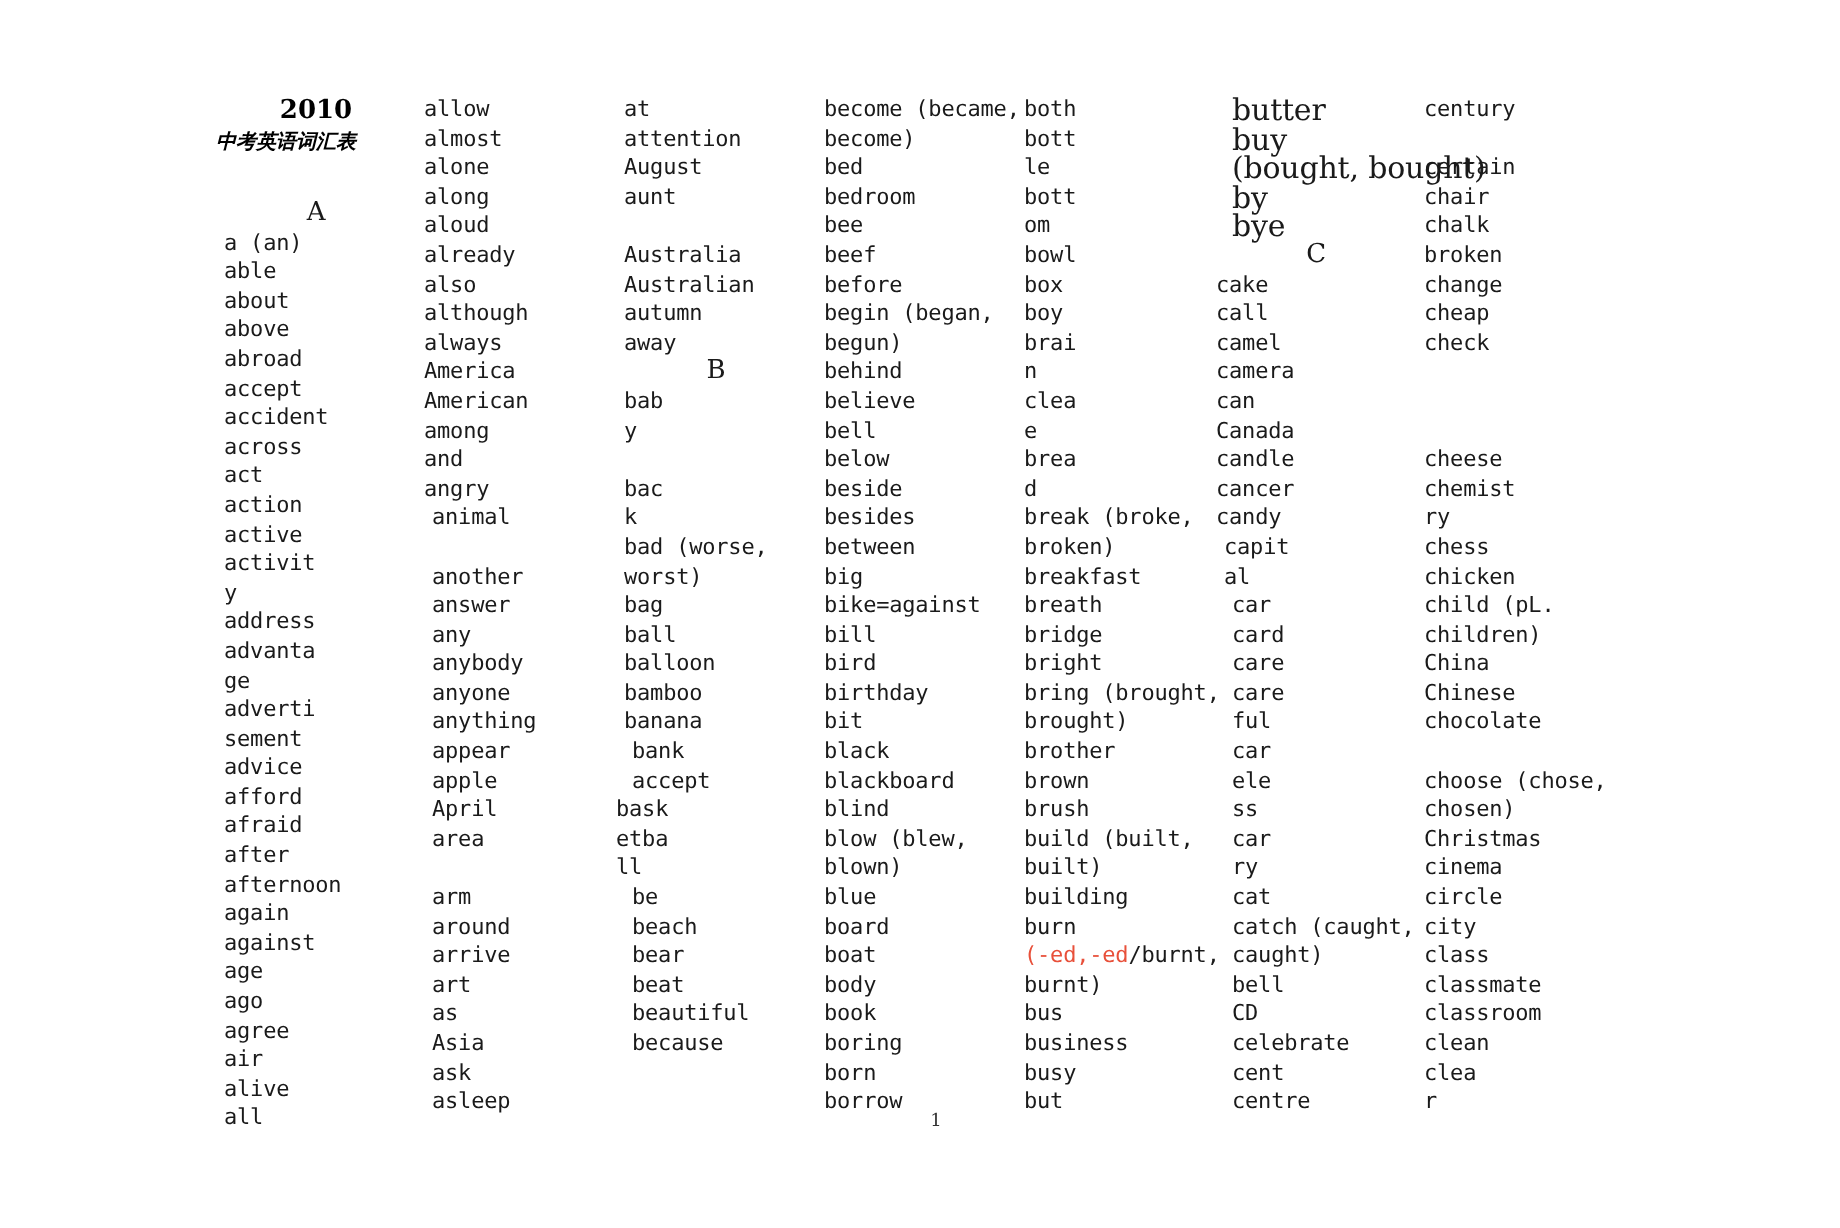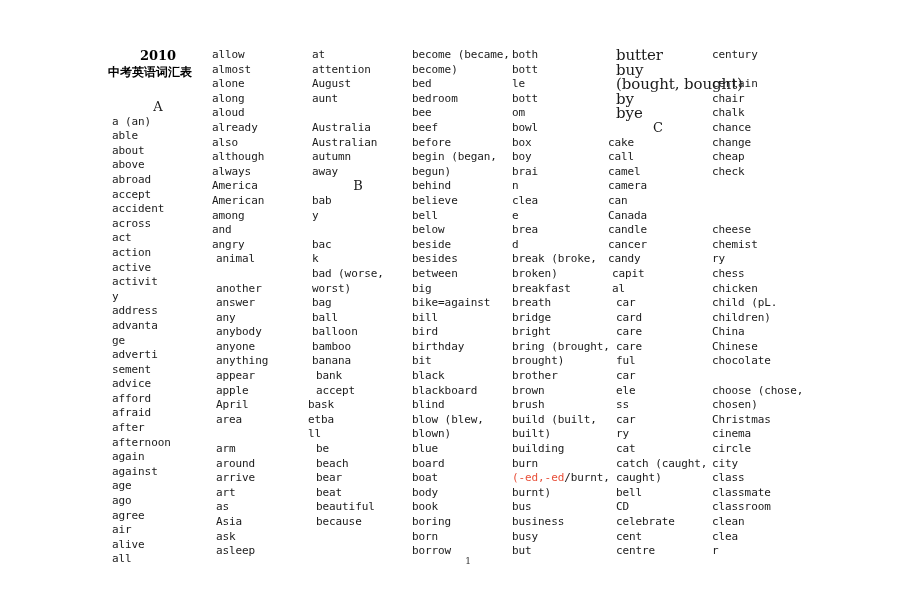--- a/index.html
+++ b/index.html
@@ -80,8 +80,9 @@
   .doc-title .t-cn {
     display: block;
     text-align: left;
-    font-size: 12px;
+    font-size: 10px;
     letter-spacing: 0px;
+    font-style: italic;
   }
   .title-spacer { height: 52px; }
   .page-number {

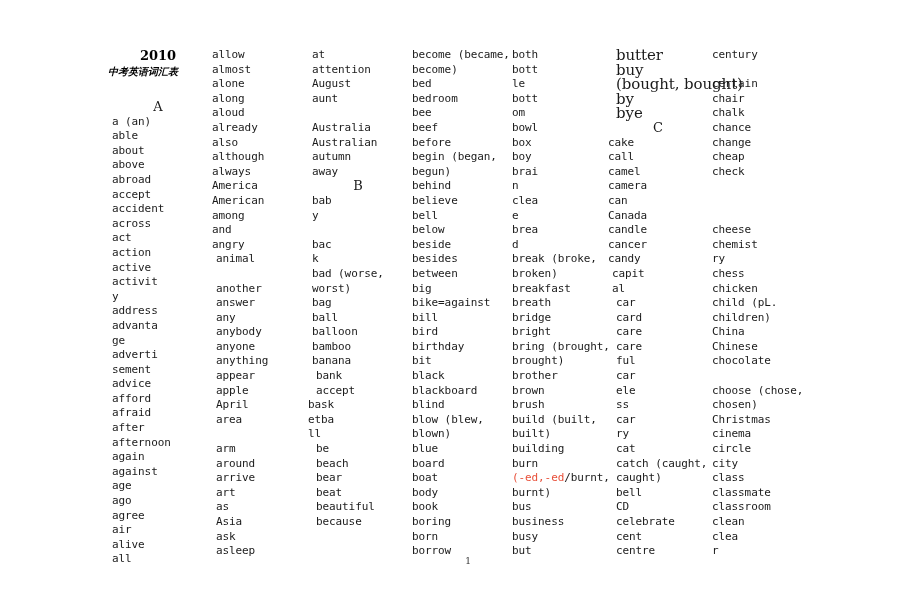--- a/index.html
+++ b/index.html
@@ -331,7 +331,7 @@
         <div class="entry ind1">certain</div>
         <div class="entry ind1">chair</div>
         <div class="entry ind1">chalk</div>
-        <div class="entry ind1">chance</div>
+        <div class="entry ind1">broken</div>
         <div class="entry ind1">change</div>
         <div class="entry ind1">cheap</div>
         <div class="entry ind1">check</div>

